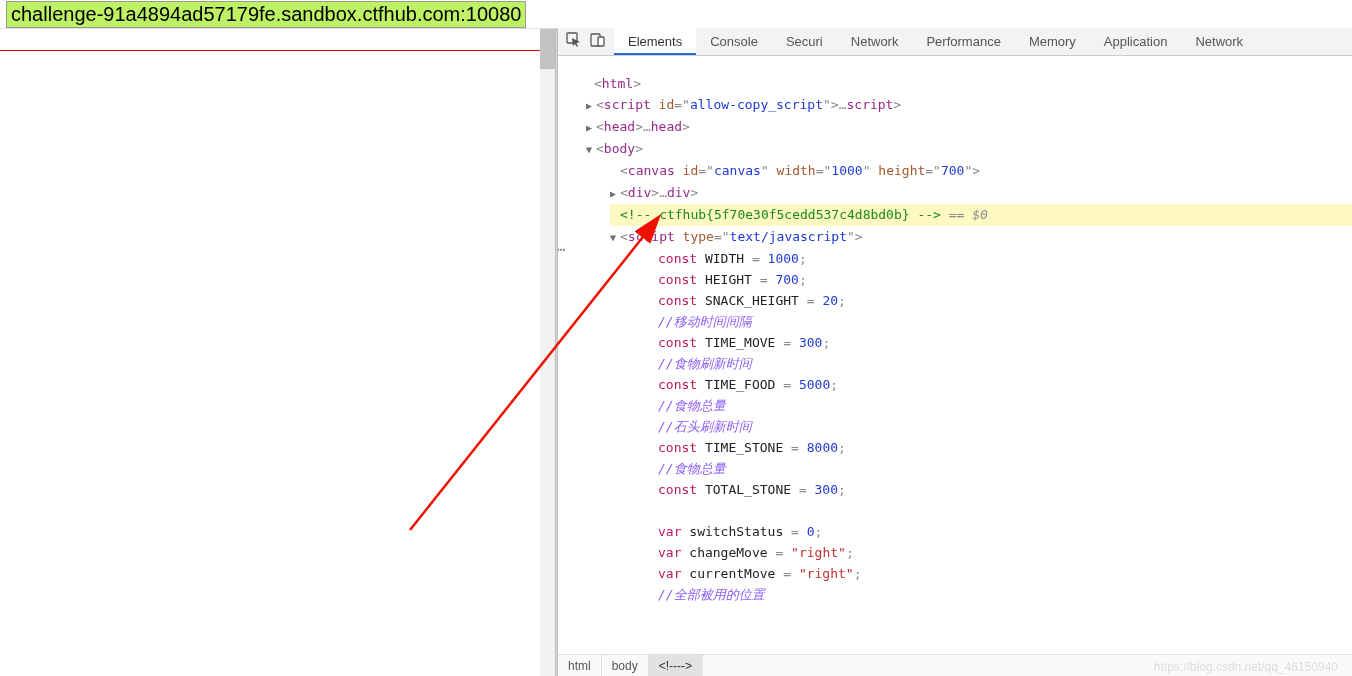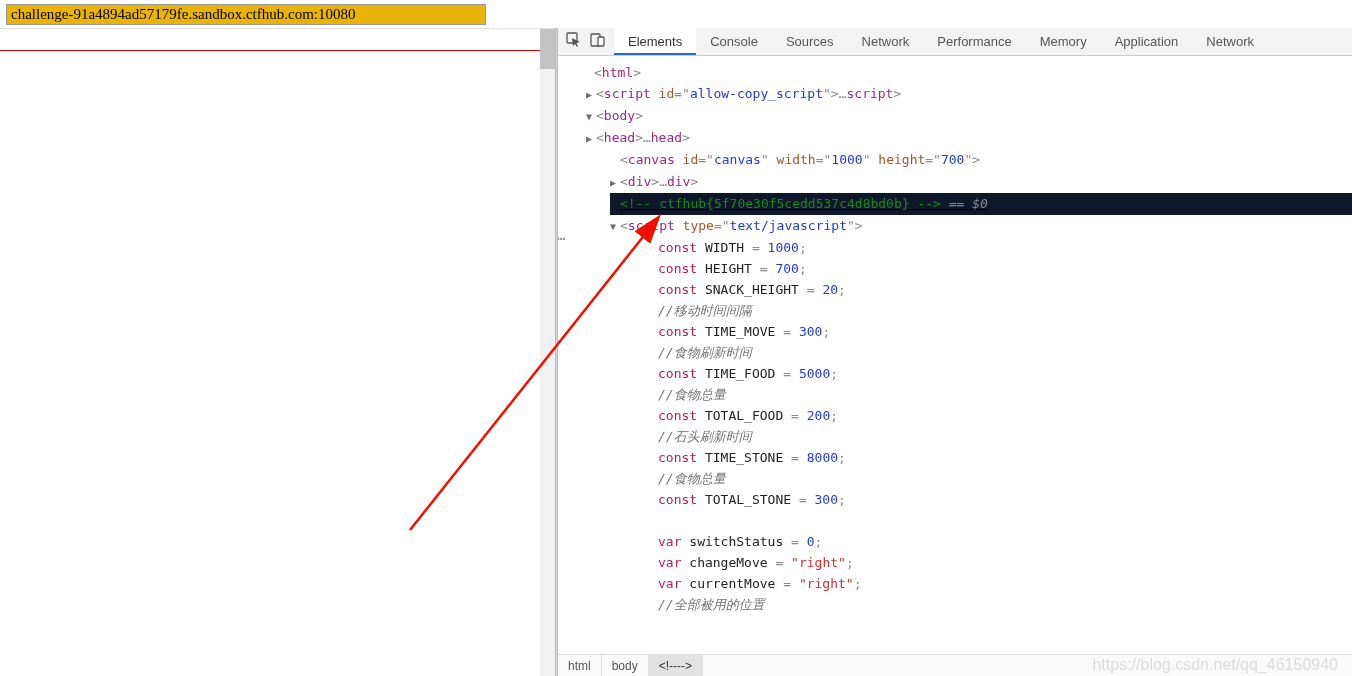--- a/index.html
+++ b/index.html
@@ -8,7 +8,7 @@
 
   
   .addr-row { height: 28px; display: flex; align-items: center; padding: 2px 6px; }
-  .addr-box { border: 1px solid #999; padding: 1px 4px; font-size: 15px; font-family: Liberation Serif, serif; min-width: 480px; background: #eab308; }
+  .addr-box { border: 1px solid #999; padding: 1px 4px; font-size: 20px; font-family: Liberation Sans, sans-serif; min-width: 480px; background: #bef264; }
 
   .main { flex: 1; display: flex; position: relative; }
 

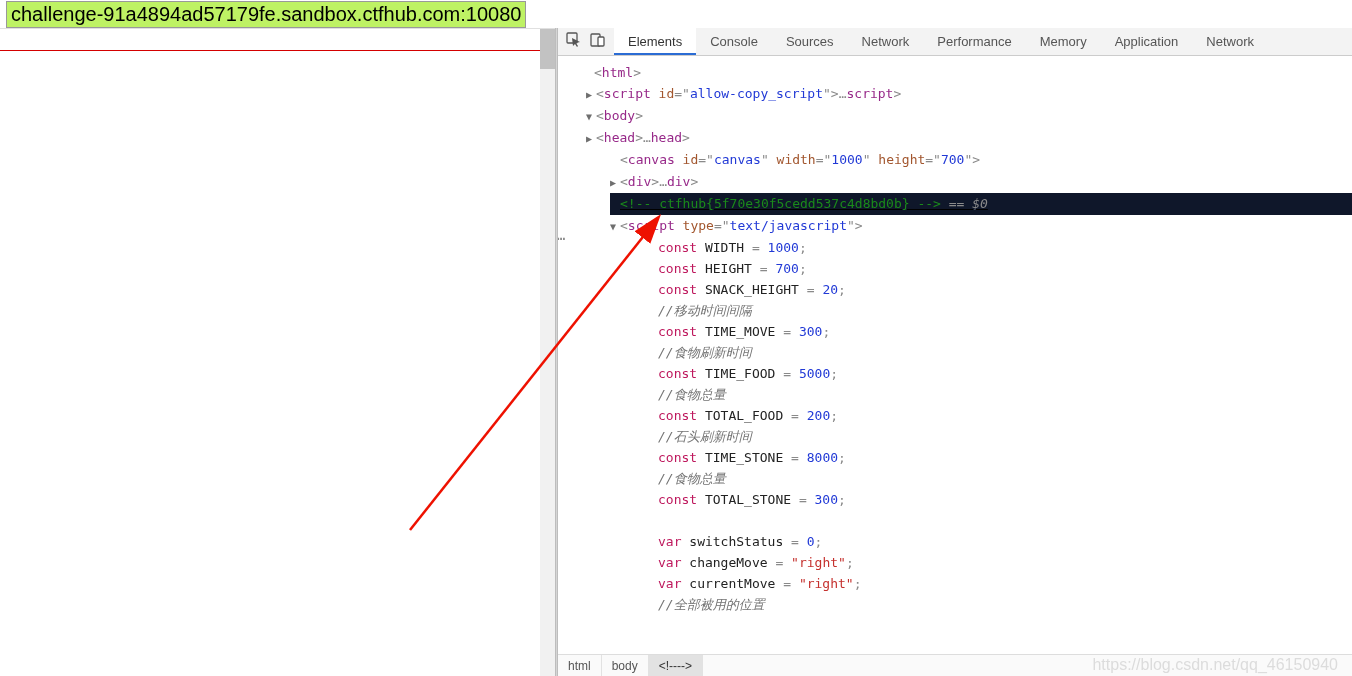--- a/index.html
+++ b/index.html
@@ -22,7 +22,7 @@
   .divider { width: 3px; background: #d5d5d5; border-left: 1px solid #bdbdbd; border-right: 1px solid #bdbdbd; }
 
   
-  .devtools { flex: 1; display: flex; flex-direction: column; background: #ffffff; position: relative; }
+  .devtools { flex: 1; display: flex; flex-direction: column; background: #ffffff; position: relative; gap: 11px; }
   .toolbar { height: 28px; background: #f3f3f3; border-bottom: 1px solid #ccc; display: flex; align-items: flex-end; }
   .toolbar .icons { display: flex; align-items: center; padding: 0 8px; height: 100%; gap: 8px; }
   .toolbar .icons svg { width: 16px; height: 16px; }

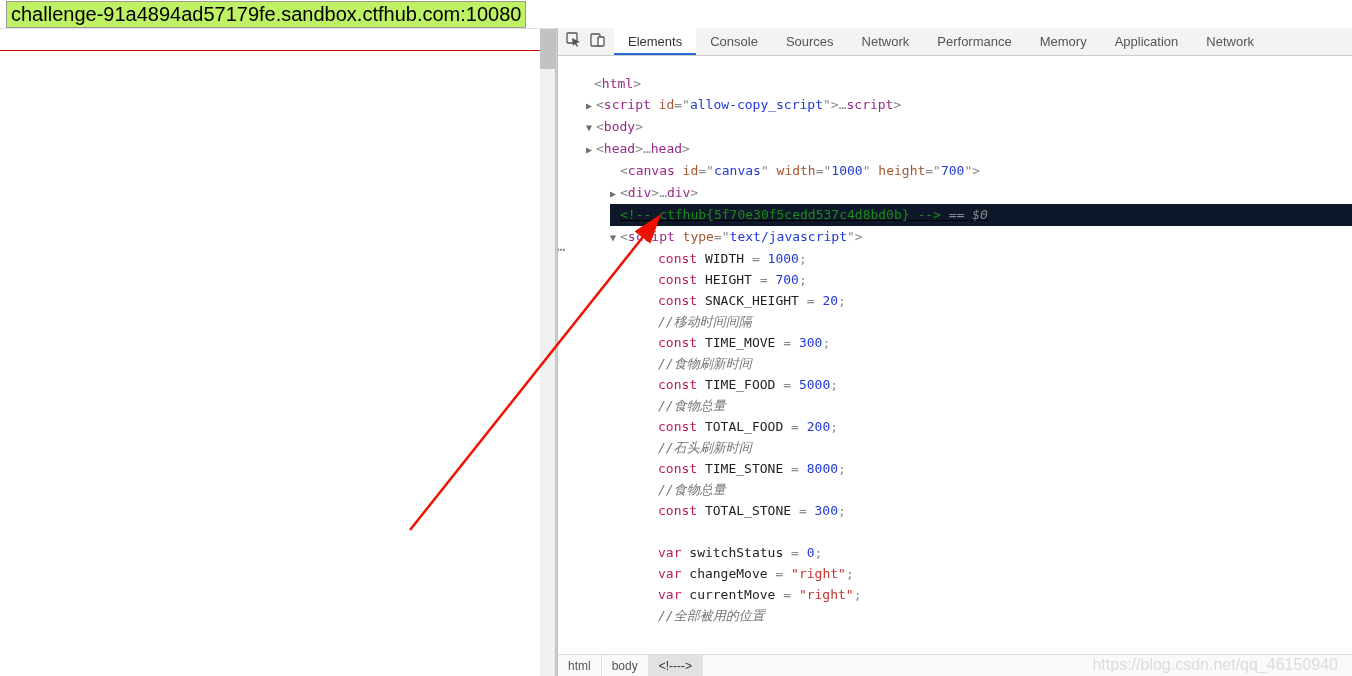--- a/index.html
+++ b/index.html
@@ -102,7 +102,7 @@
         <div class="tabs" id="tabs">
             <div class="tab active">Elements</div>
             <div class="tab">Console</div>
-            <div class="tab">Sources</div>
+            <div class="tab">Securi</div>
             <div class="tab">Network</div>
             <div class="tab">Performance</div>
             <div class="tab">Memory</div>

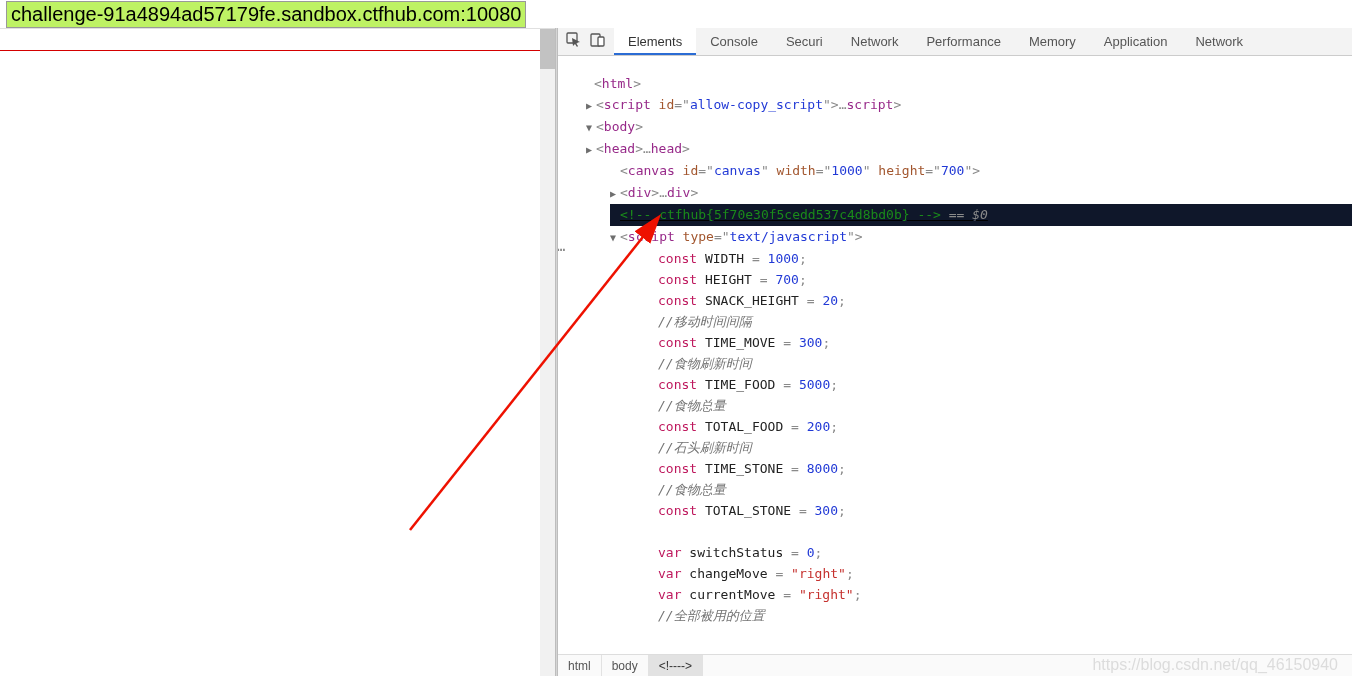--- a/index.html
+++ b/index.html
@@ -115,8 +115,8 @@
         <span class="dots-left s1">⋯</span>
       <div class="erow ind1"><span class="punct">&lt;</span><span class="tag">html</span><span class="punct">&gt;</span></div>
           <div class="erow ind2"><span class="tri">▶</span><span class="punct">&lt;</span><span class="tag">script</span><span class="attr"> id</span><span class="punct">="</span><span class="val">allow-copy_script</span><span class="punct">"</span><span class="punct">&gt;</span><span class="punct">…</span><span class="punct"><span class="tag">script</span><span class="punct">&gt;</span></span></div>
+          <div class="erow ind2"><span class="tri">▶</span><span class="punct">&lt;</span><span class="tag">head</span><span class="punct">&gt;</span><span class="punct">…</span><span class="punct"><span class="tag">head</span><span class="punct">&gt;</span></span></div>
           <div class="erow ind2"><span class="tri">▼</span><span class="punct">&lt;</span><span class="tag">body</span><span class="punct">&gt;</span></div>
-          <div class="erow ind2"><span class="tri">▶</span><span class="punct">&lt;</span><span class="tag">head</span><span class="punct">&gt;</span><span class="punct">…</span><span class="punct"><span class="tag">head</span><span class="punct">&gt;</span></span></div>
           <div class="erow ind3"><span class="tri"> </span><span class="punct">&lt;</span><span class="tag">canvas</span><span class="attr"> id</span><span class="punct">="</span><span class="val">canvas</span><span class="punct">"</span><span class="attr"> width</span><span class="punct">="</span><span class="val">1000</span><span class="punct">"</span><span class="attr"> height</span><span class="punct">="</span><span class="val">700</span><span class="punct">"</span><span class="punct">&gt;</span></div>
           <div class="erow ind3"><span class="tri">▶</span><span class="punct">&lt;</span><span class="tag">div</span><span class="punct">&gt;</span><span class="punct">…</span><span class="punct"><span class="tag">div</span><span class="punct">&gt;</span></span></div>
           <div class="erow ind3 highlighted"><span class="tri"> </span><span class="cmnt">&lt;!-- ctfhub{5f70e30f5cedd537c4d8bd0b} --&gt;</span><span class="eq0"> == $0</span></div>

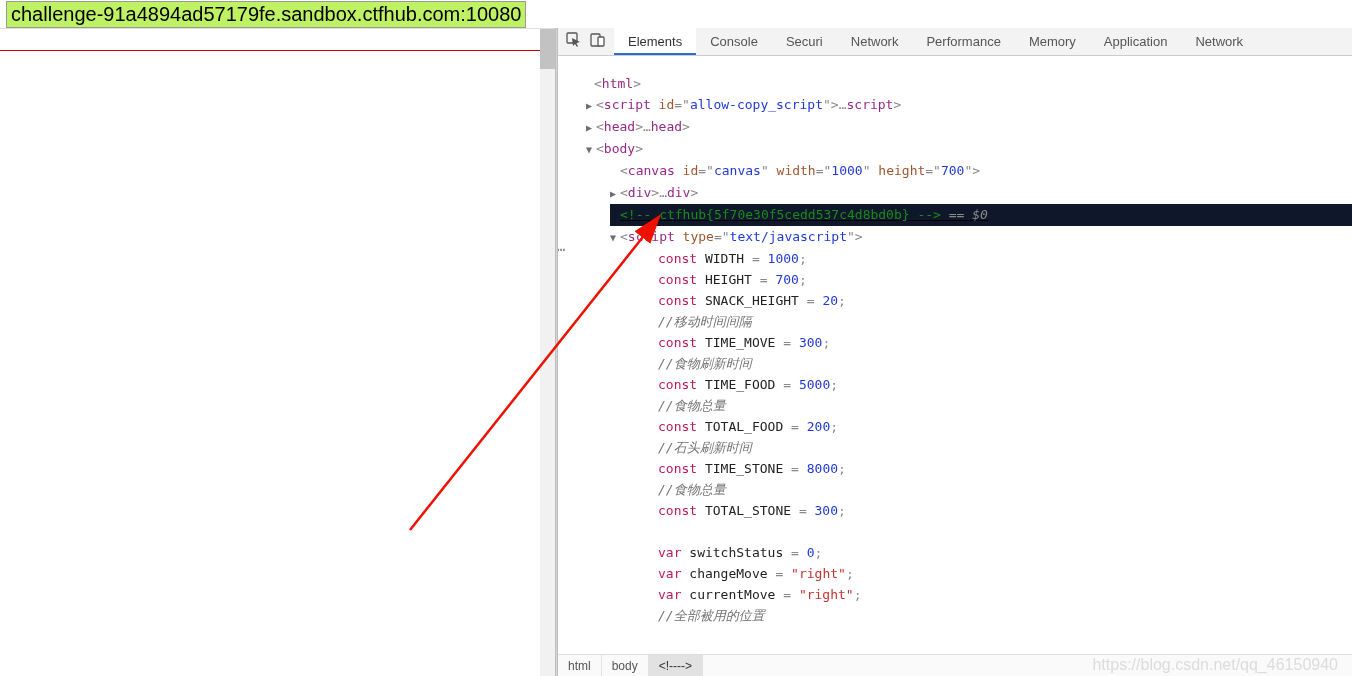--- a/index.html
+++ b/index.html
@@ -49,7 +49,7 @@
   .str { color: #c5312e; }
   .id { color: #222; }
   .eq0 { color: #8a8a8a; font-style: italic; }
-  .highlighted { background: #0f172a; display: block; text-decoration: underline; }
+  .highlighted { background: #fef9c3; display: block; }
   .dots-left { position: absolute; color: #888; font-size: 14px; }
   .dots-left.s1 { left: -1px; top: 172px; }
 

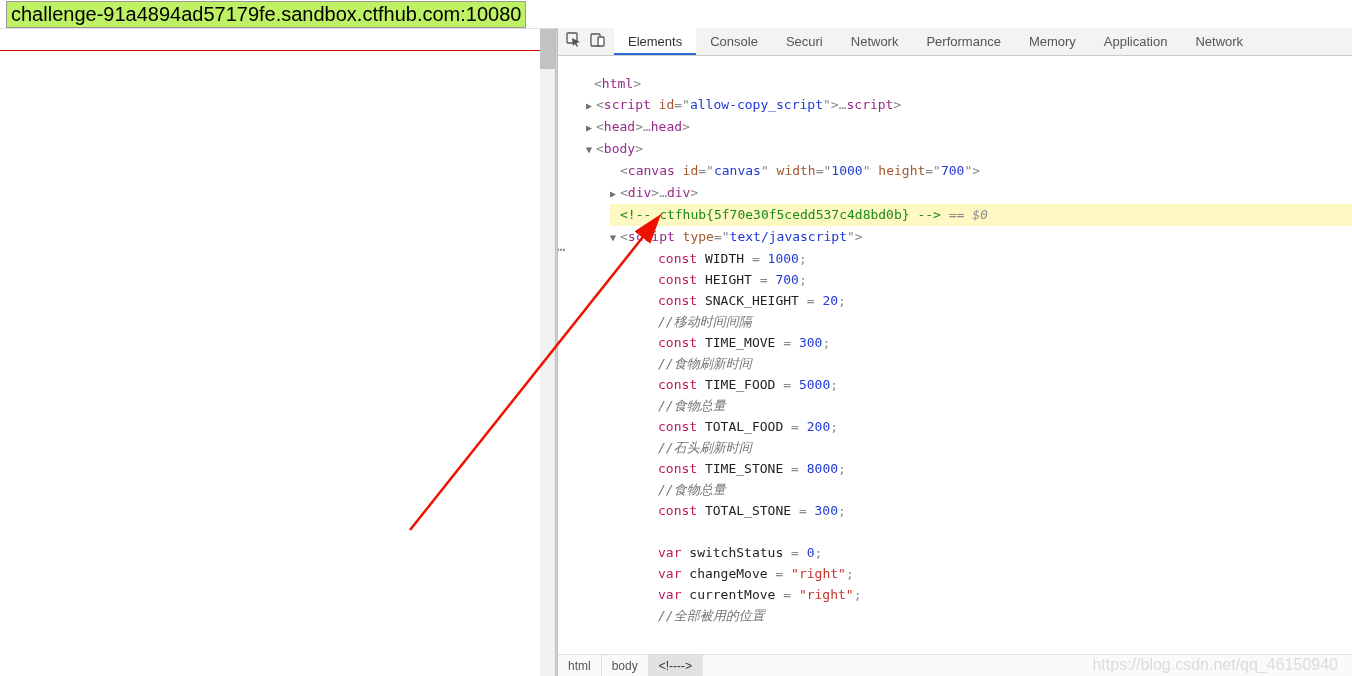--- a/index.html
+++ b/index.html
@@ -44,7 +44,7 @@
   .val { color: #2139d6; }
   .num { color: #2139d6; }
   .cmnt { color: #1a8a1a; }
-  .italic-cmnt { color: #737373; font-style: italic; }
+  .italic-cmnt { color: #8b5cf6; font-style: italic; }
   .keyword { color: #be185d; }
   .str { color: #c5312e; }
   .id { color: #222; }

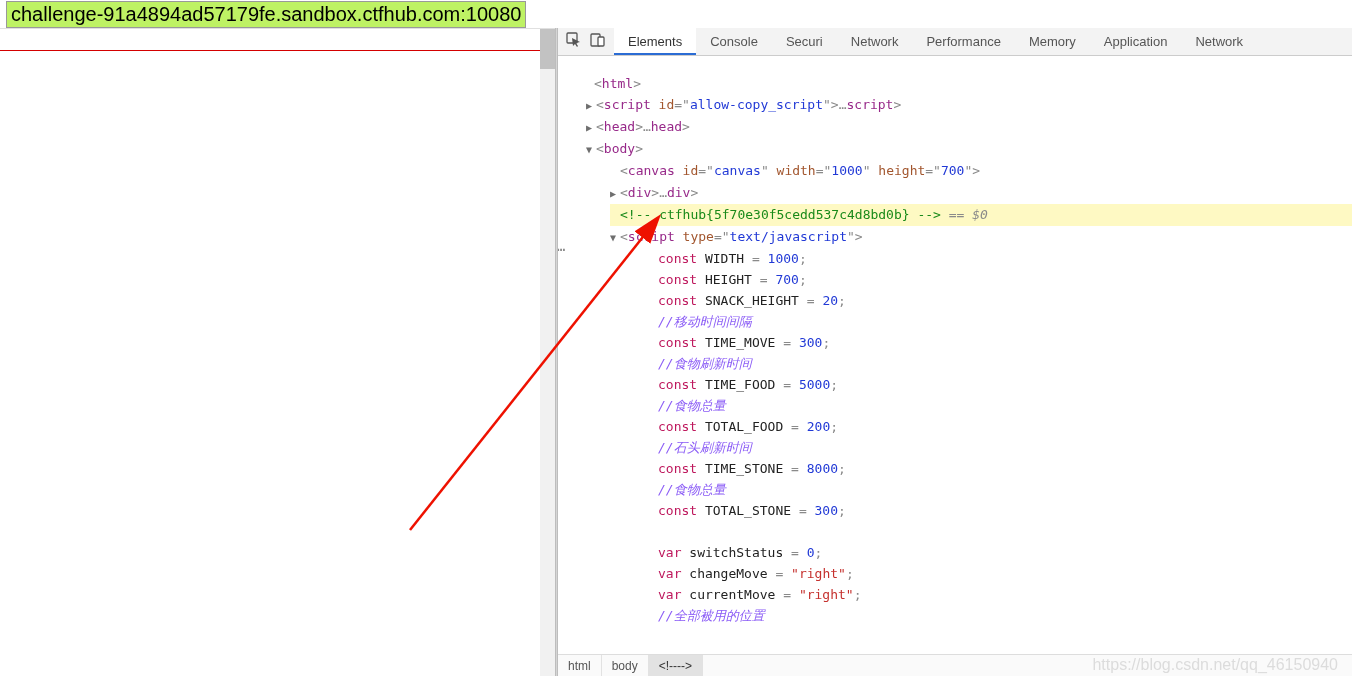--- a/index.html
+++ b/index.html
@@ -129,7 +129,6 @@
           <div class="erow ind4"><span class="italic-cmnt">//食物刷新时间</span></div>
           <div class="erow ind4"><span class="keyword">const </span><span class="id">TIME_FOOD</span><span class="punct"> = </span><span class="num">5000</span><span class="punct">;</span></div>
           <div class="erow ind4"><span class="italic-cmnt">//食物总量</span></div>
-          <div class="erow ind4"><span class="keyword">const </span><span class="id">TOTAL_FOOD</span><span class="punct"> = </span><span class="num">200</span><span class="punct">;</span></div>
           <div class="erow ind4"><span class="italic-cmnt">//石头刷新时间</span></div>
           <div class="erow ind4"><span class="keyword">const </span><span class="id">TIME_STONE</span><span class="punct"> = </span><span class="num">8000</span><span class="punct">;</span></div>
           <div class="erow ind4"><span class="italic-cmnt">//食物总量</span></div>

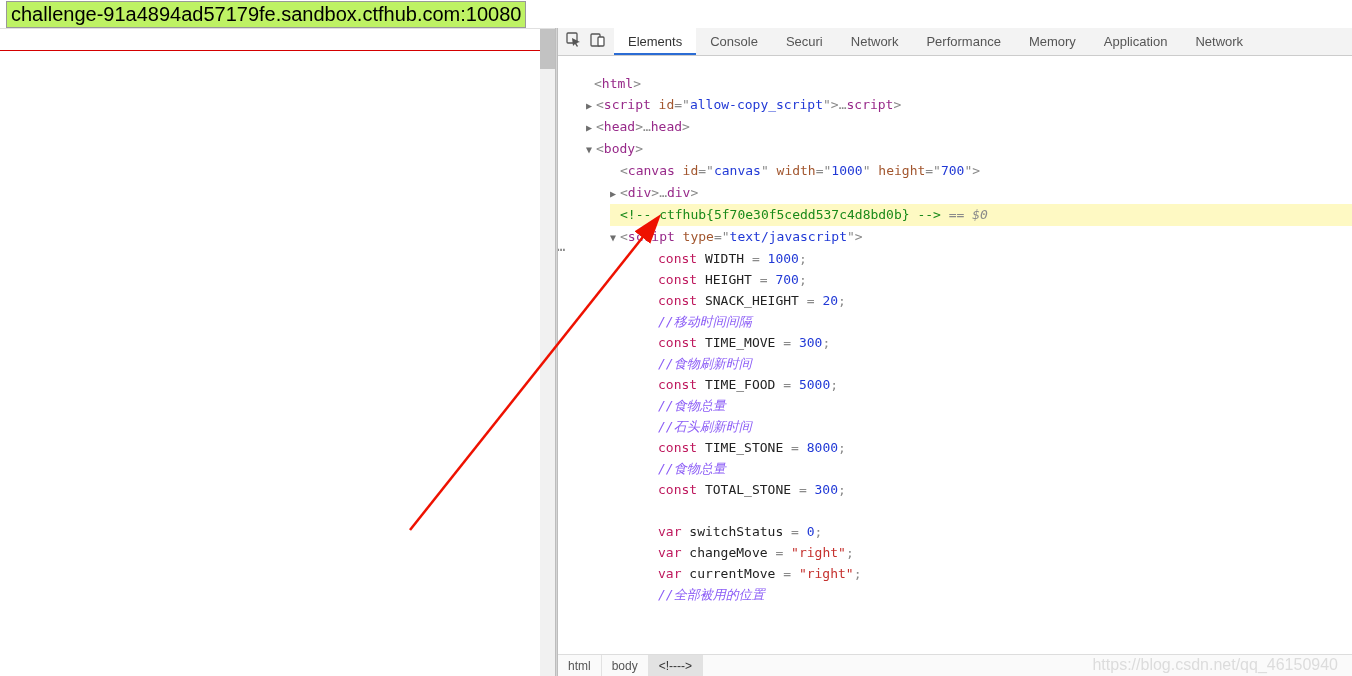--- a/index.html
+++ b/index.html
@@ -61,7 +61,7 @@
   .crumb { padding: 0 10px; color: #555; height: 100%; line-height: 22px; border-right: 1px solid #e2e2e2; }
   .crumb.sel { background: #e2e2e2; color: #333; }
 
-  .watermark { position: absolute; right: 14px; bottom: 2px; font-size: 16px; color: #dcdcdc; font-family: Arial; pointer-events: none; }
+  .watermark { position: absolute; right: 14px; bottom: 2px; font-size: 12px; color: #dcdcdc; font-family: Arial; pointer-events: none; }
 </style>
 </head>
 <body>

